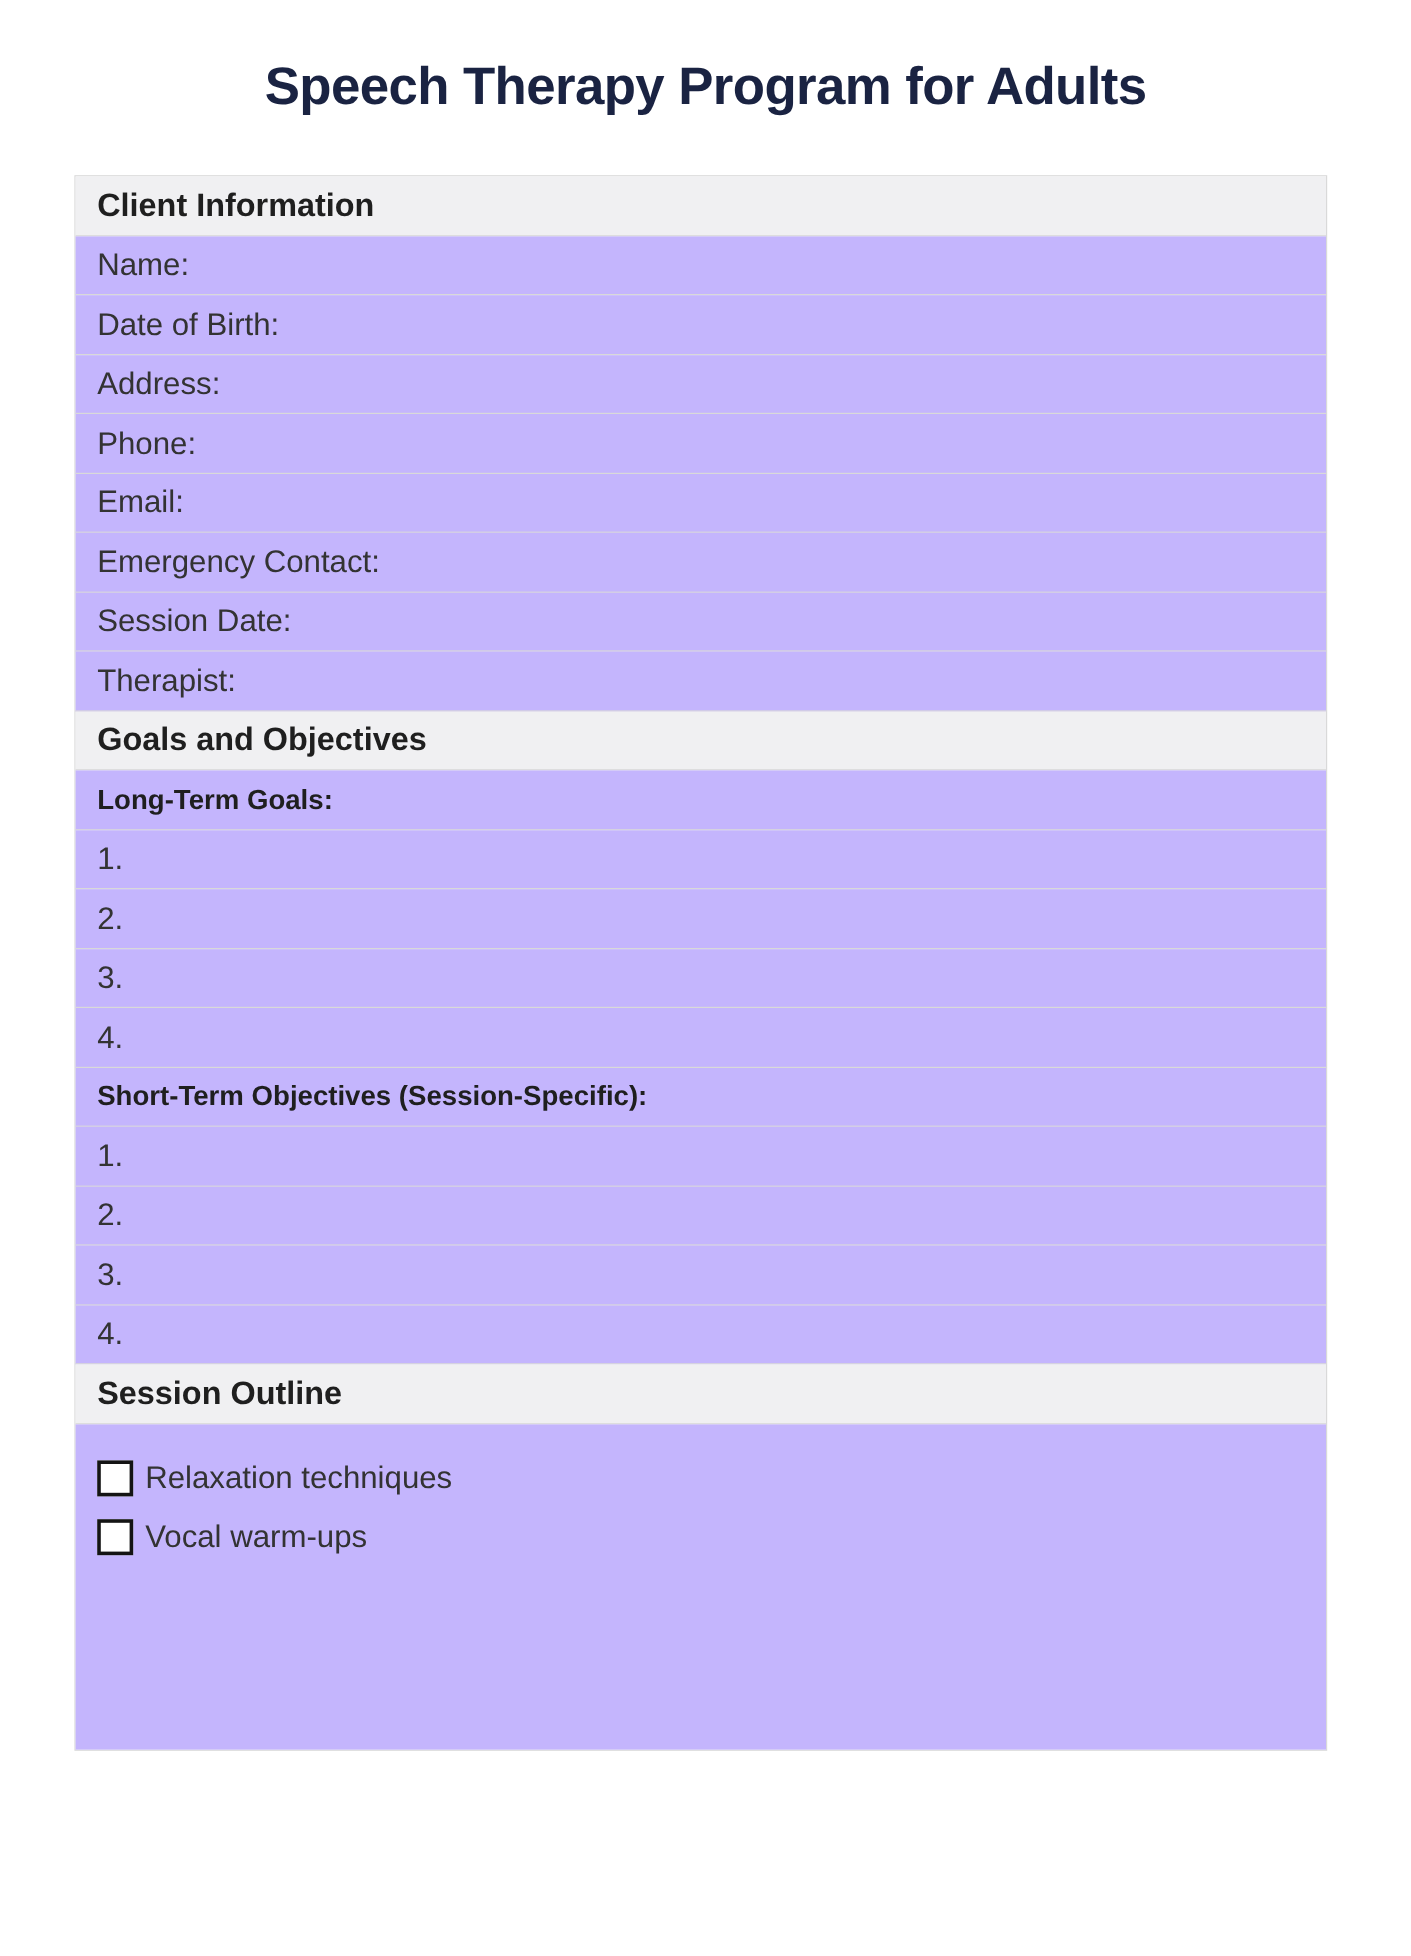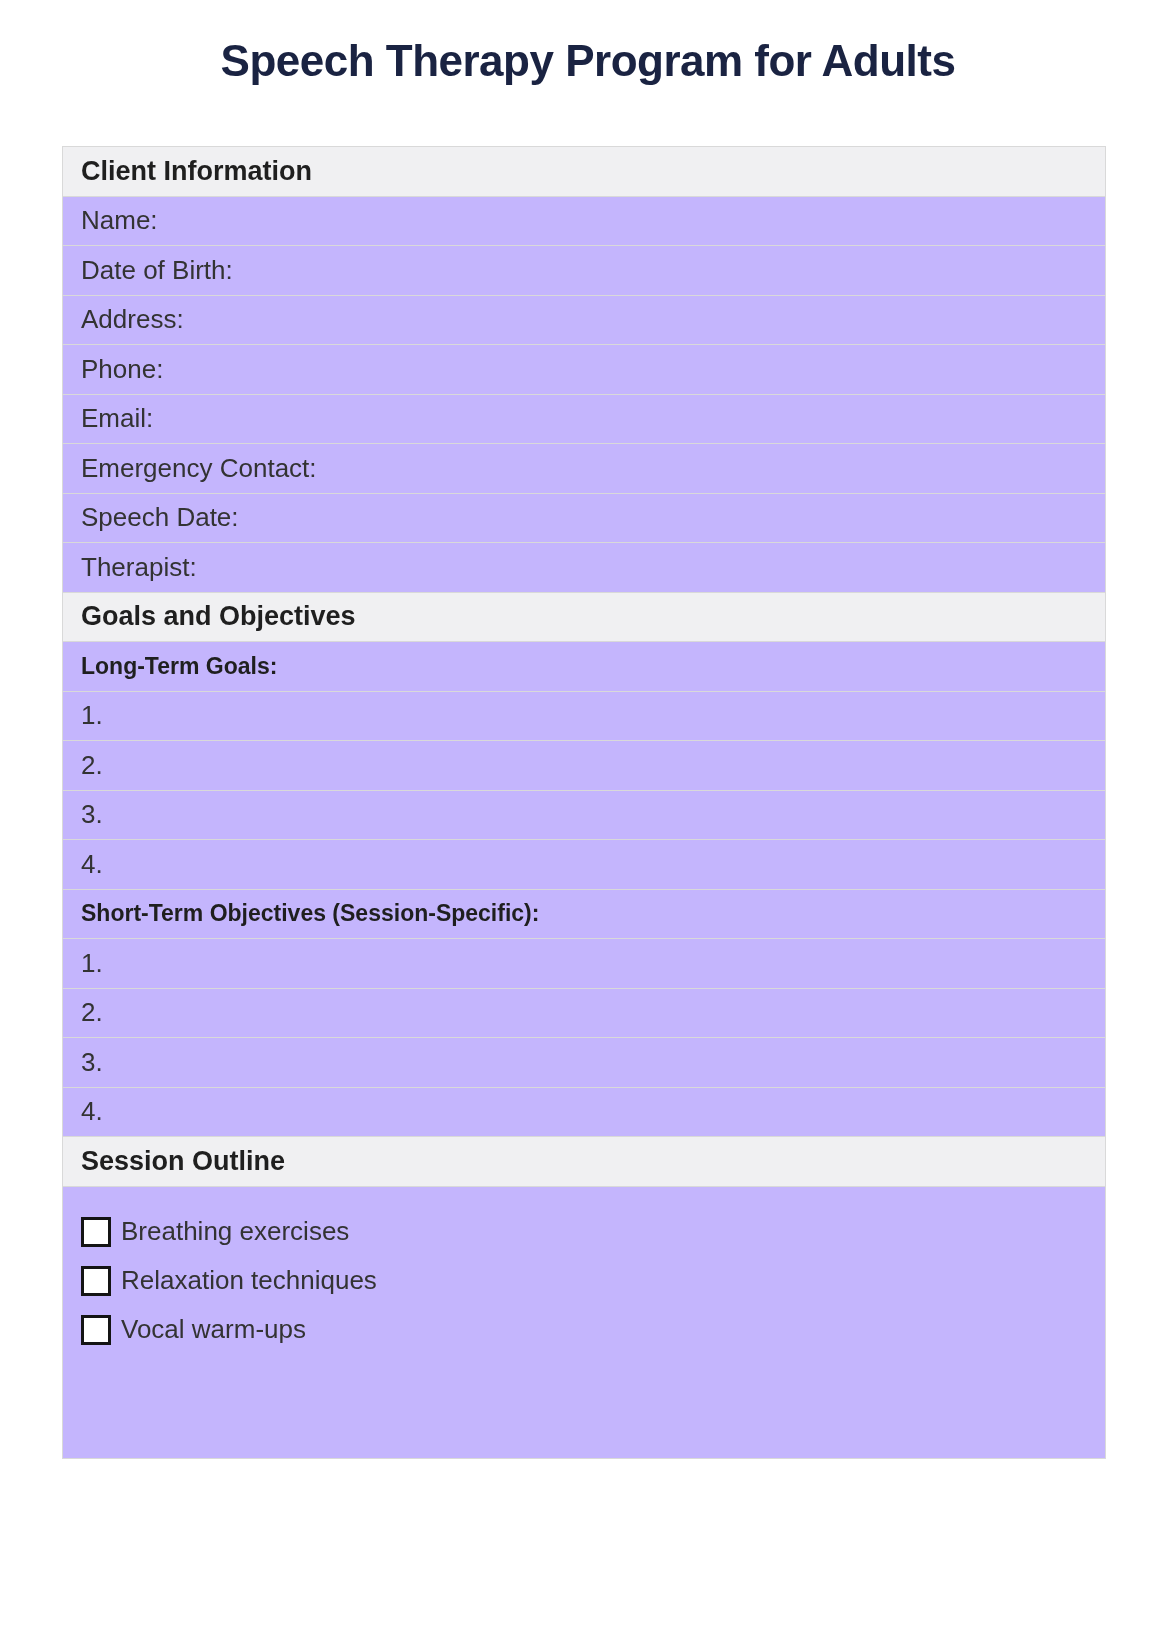--- a/index.html
+++ b/index.html
@@ -20,7 +20,7 @@
   }
   .page-title{
     position:absolute;
-    top:36px;left:0;width:1176px;
+    top:48px;left:0;width:1176px;
     text-align:center;
     font-size:44px;
     font-weight:bold;

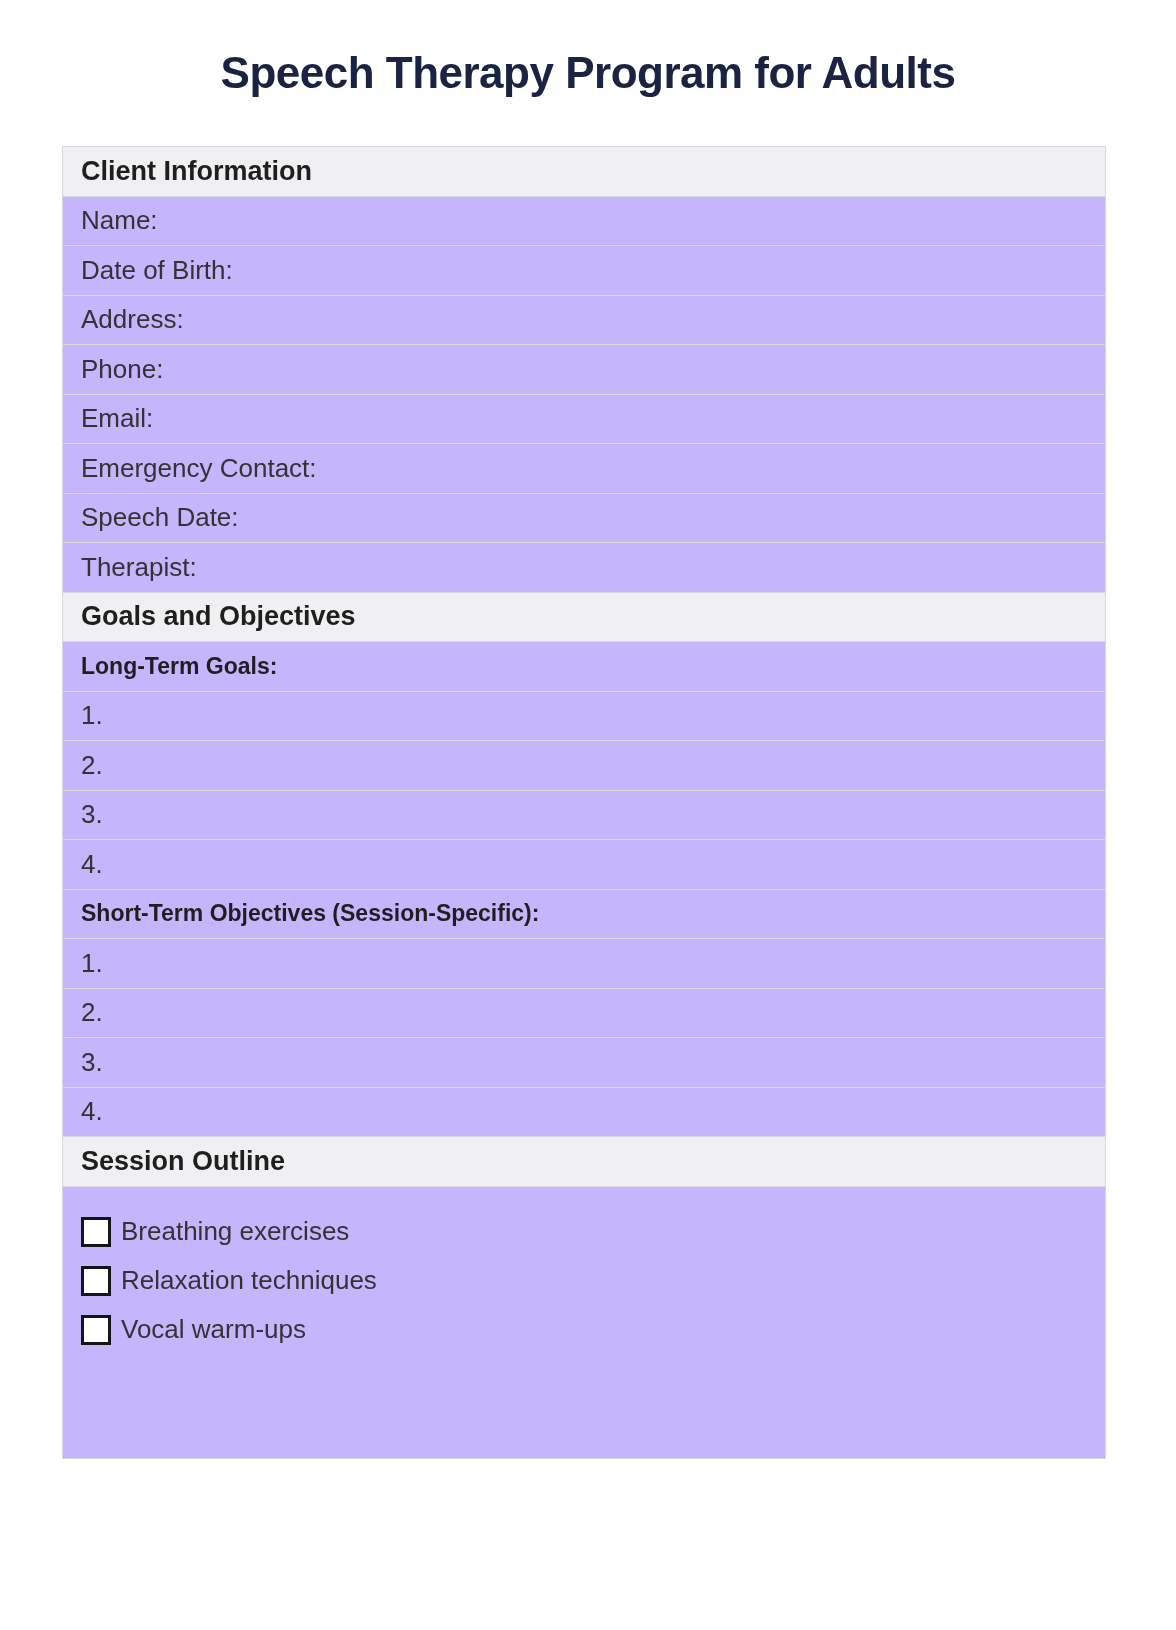--- a/index.html
+++ b/index.html
@@ -109,7 +109,7 @@
       <span>Emergency Contact:</span>
     </div>
     <div class="row field">
-      <span>Speech Date:</span>
+      <span>Session Date:</span>
     </div>
     <div class="row field">
       <span>Therapist:</span>

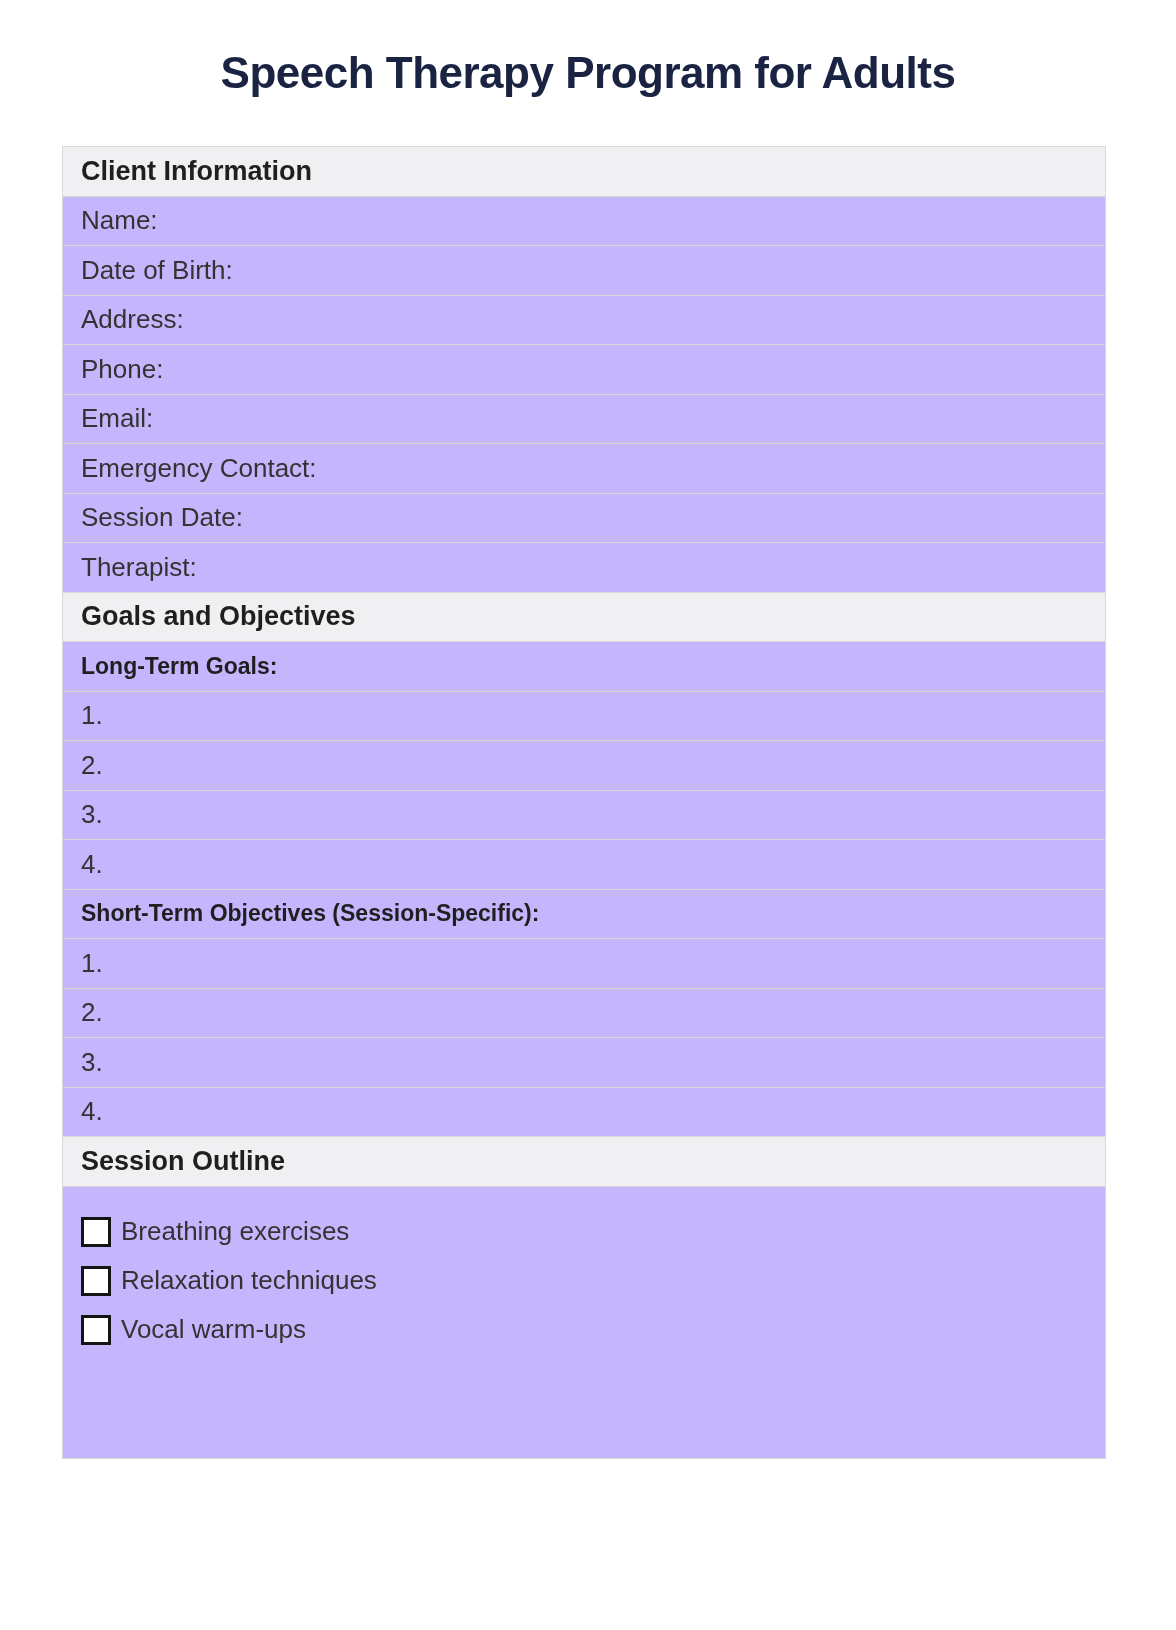--- a/index.html
+++ b/index.html
@@ -153,10 +153,6 @@
     <div class="row checklist">
       <div class="check-item">
         <span class="checkbox"></span>
-        <span class="check-label">Breathing exercises</span>
-      </div>
-      <div class="check-item">
-        <span class="checkbox"></span>
         <span class="check-label">Relaxation techniques</span>
       </div>
       <div class="check-item">

